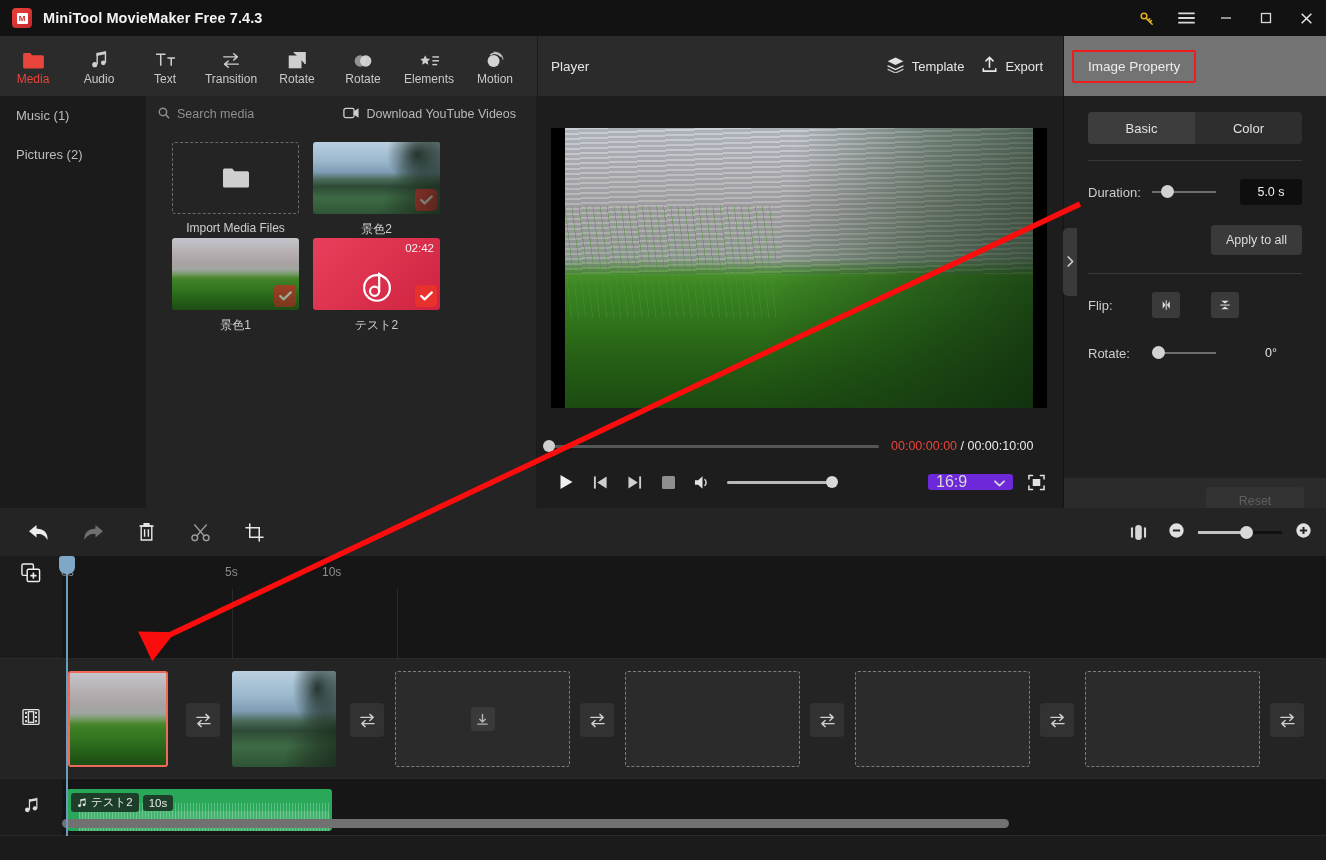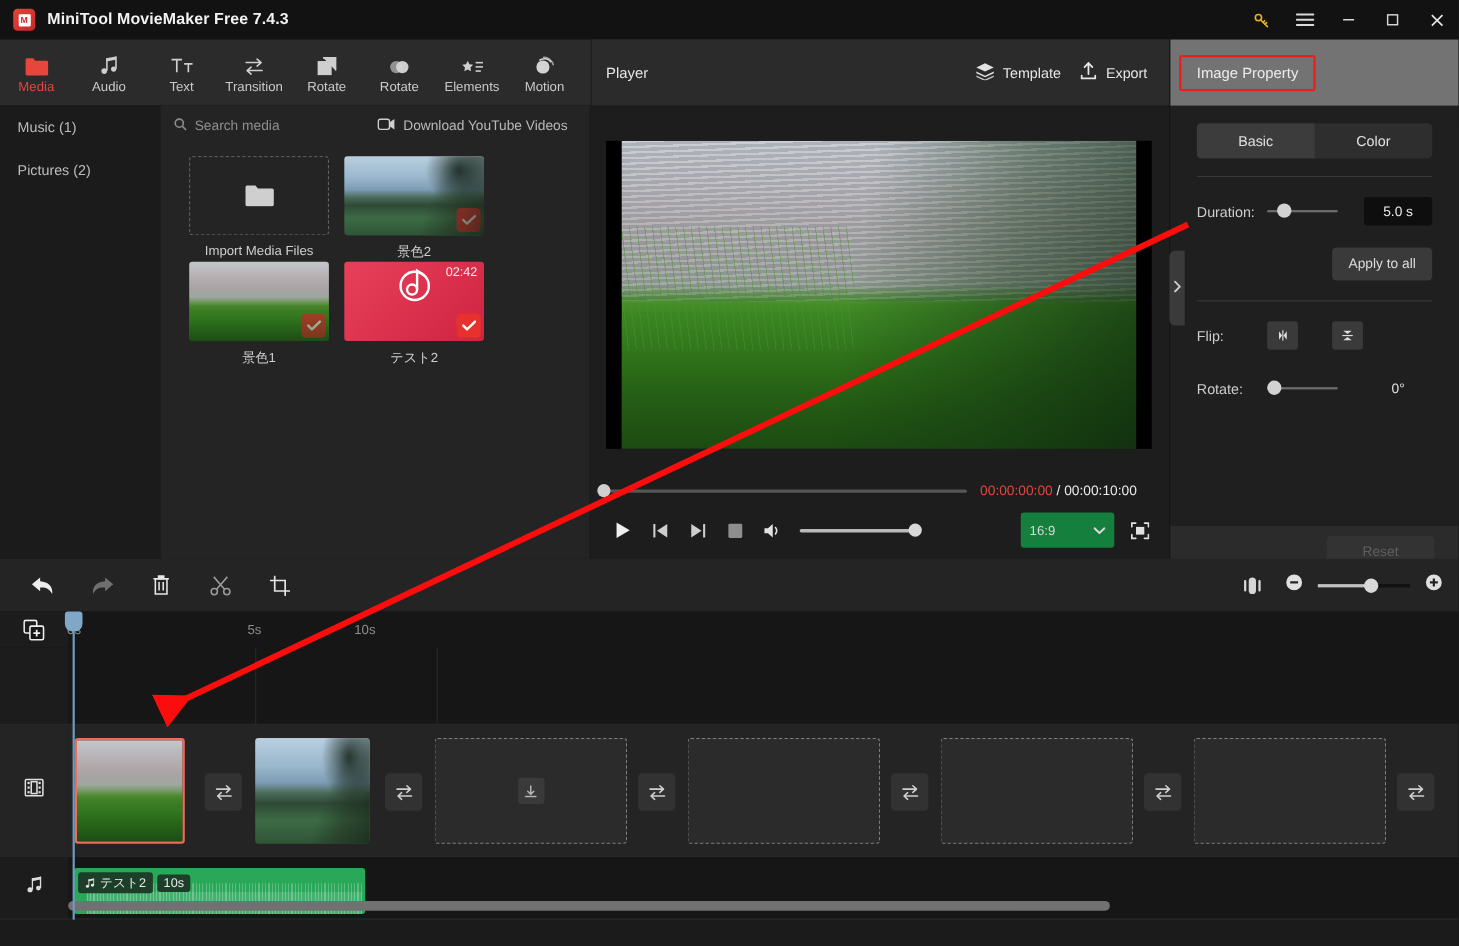--- a/index.html
+++ b/index.html
@@ -81,7 +81,7 @@
     background:linear-gradient(180deg,transparent 50%,rgba(35,90,25,.35) 62%, rgba(22,60,16,.55) 100%);}
   .img-music{
     background:linear-gradient(135deg,#e8405c,#cf2340);
-    display:flex; align-items:flex-start; justify-content:center;
+    display:flex; align-items:flex-end; justify-content:center;
   }
 
   

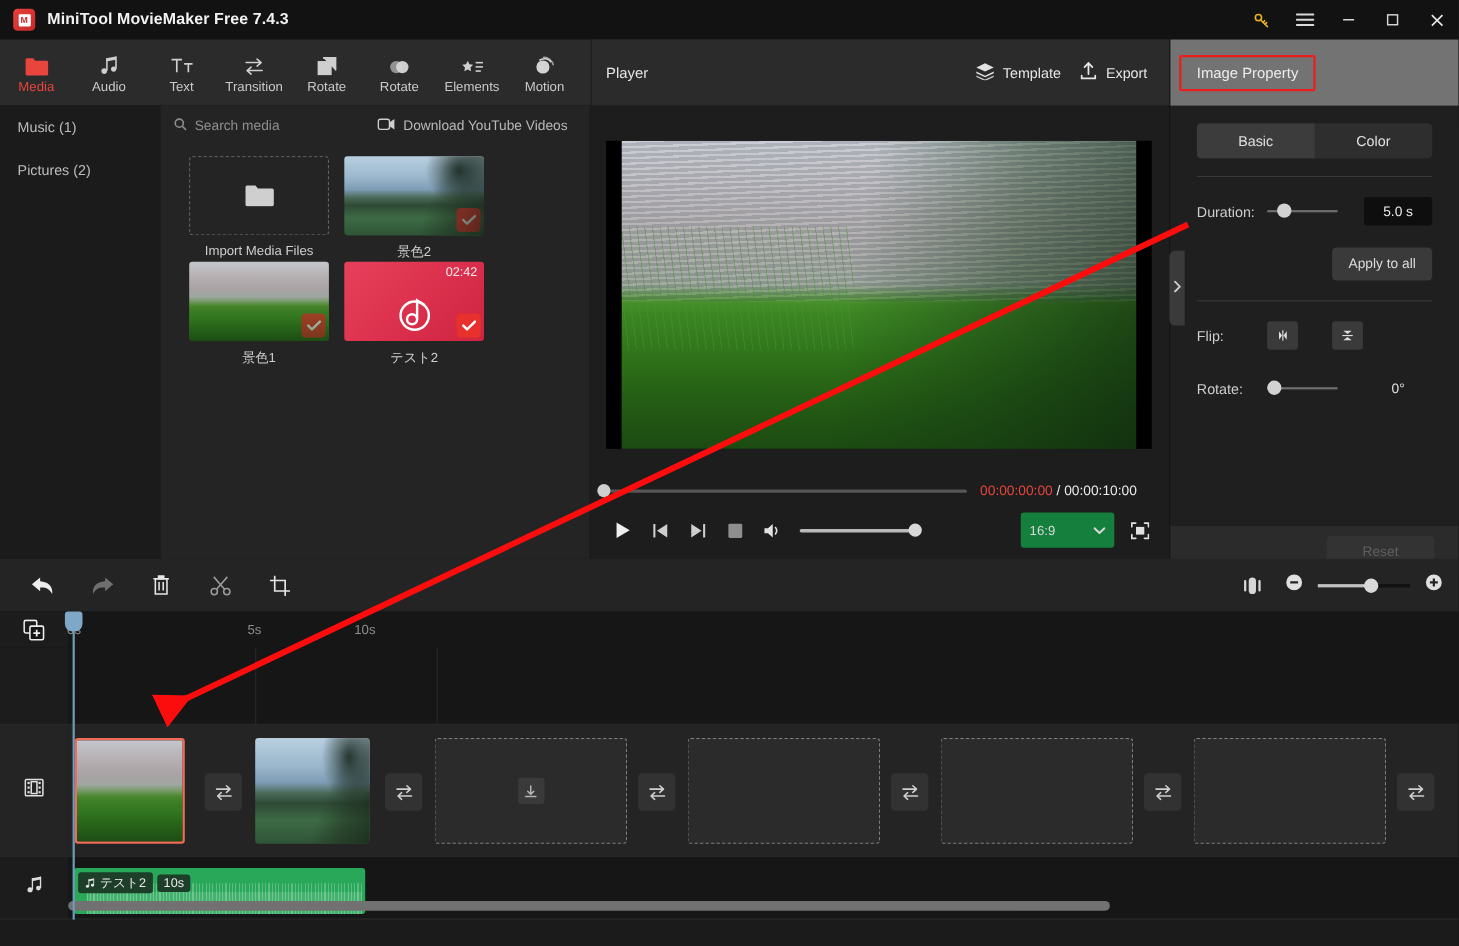--- a/index.html
+++ b/index.html
@@ -121,8 +121,8 @@
   .cbtn{ width:34px;height:28px;display:flex;align-items:center;justify-content:center;cursor:pointer;}
   .vol-track{ width:105px;height:3px;background:#b9b9b9;border-radius:2px;position:relative;margin-left:8px;}
   .vol-knob{ position:absolute; right:-6px; top:-4.5px; width:12px;height:12px;border-radius:50%;background:#d8d8d8;}
-  .ratio-sel{ margin-left:auto; width:85px;height:32px;background:#15803d;border-radius:3px;
-     display:flex;align-items:center;justify-content:space-between;padding:0 8px;font-size:12px;color:#d8d8d8;cursor:pointer;}
+  .ratio-sel{ margin-left:auto; width:85px;height:16px;background:#6d28d9;border-radius:3px;
+     display:flex;align-items:center;justify-content:space-between;padding:0 8px;font-size:16px;color:#d8d8d8;cursor:pointer;}
   .fs-btn{ width:30px;height:28px;display:flex;align-items:center;justify-content:center;margin-left:8px;cursor:pointer;}
 
   .collapse-tab{ position:absolute; left:1063px; top:228px; width:14px; height:68px;

